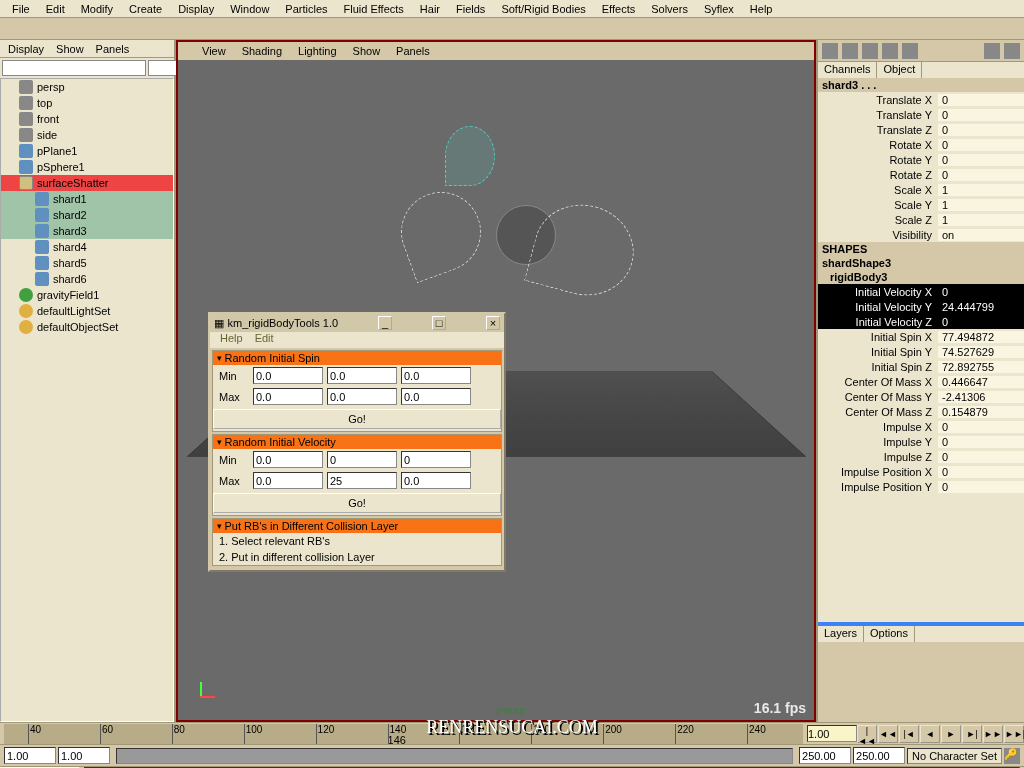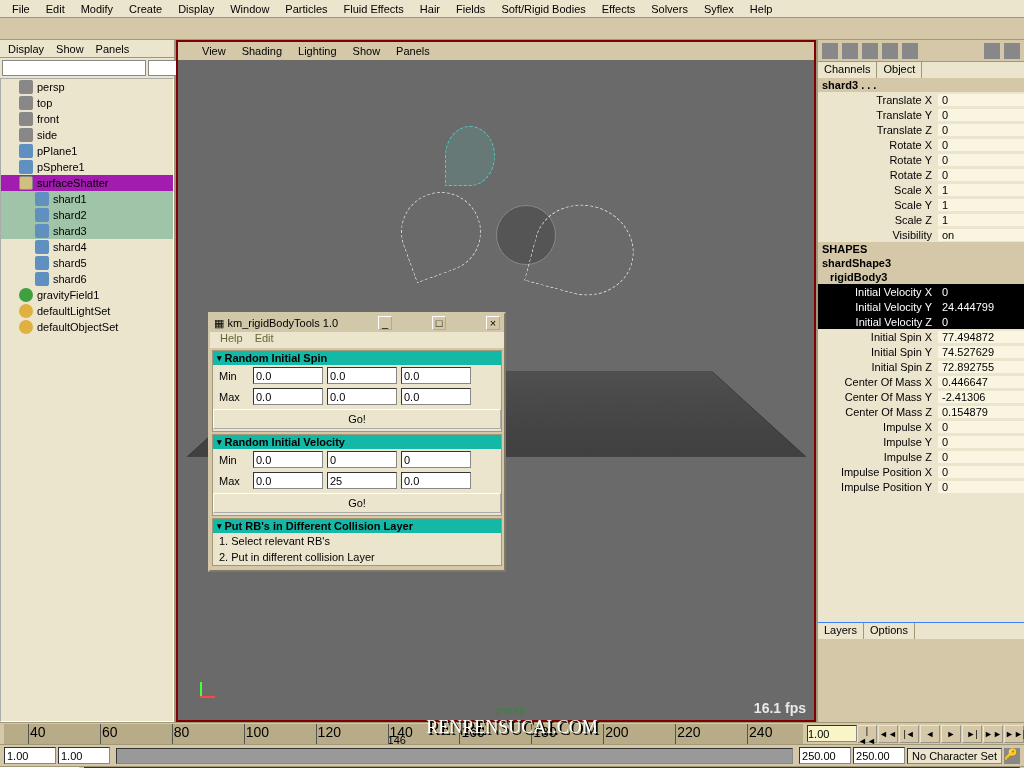--- a/index.html
+++ b/index.html
@@ -16,7 +16,7 @@
 .outliner{flex:1;background:#ece5ce;overflow:auto;border:1px inset #fff}
 .tree-item{display:flex;align-items:center;height:16px;padding-left:18px;gap:4px;cursor:pointer}
 .tree-item.indent{padding-left:34px}
-.tree-item.sel{background:#a21caf}
+.tree-item.sel{background:#ef4444}
 .tree-item.hl{background:#a0c4a8}
 .ticon{width:14px;height:14px;display:inline-block;background:#6090c0;border-radius:2px}
 .ticon.cam{background:#888}

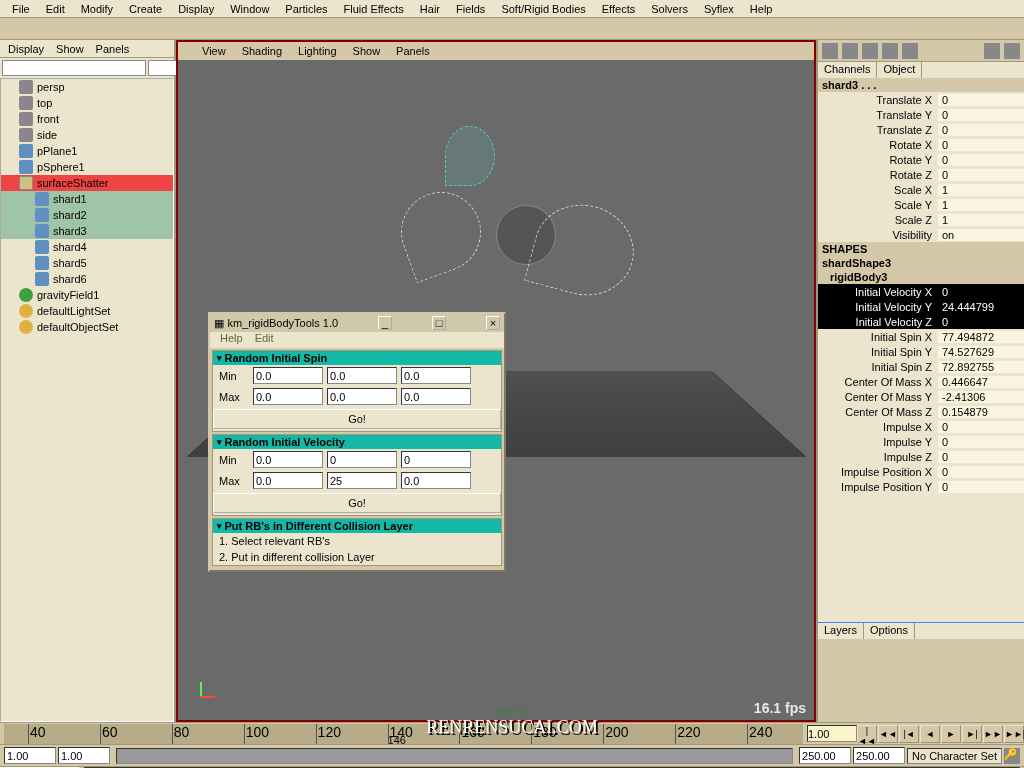--- a/index.html
+++ b/index.html
@@ -69,7 +69,7 @@
 .dlg-menu span{padding:0 6px;cursor:pointer;color:#663}
 .dlg-body{padding:2px;background:#d4c8a8}
 .dlg-sec{background:#ece5ce;border:1px solid #a09878;margin-bottom:2px}
-.dlg-sec-h{background:#14b8a6;padding:1px 4px;font-weight:bold;display:flex;align-items:center}
+.dlg-sec-h{background:#f97316;padding:1px 4px;font-weight:normal;display:flex;align-items:center}
 .dlg-sec-h::before{content:'▾';margin-right:3px;font-size:9px}
 .dlg-row{display:flex;align-items:center;padding:2px 6px;gap:4px}
 .dlg-row label{width:30px}

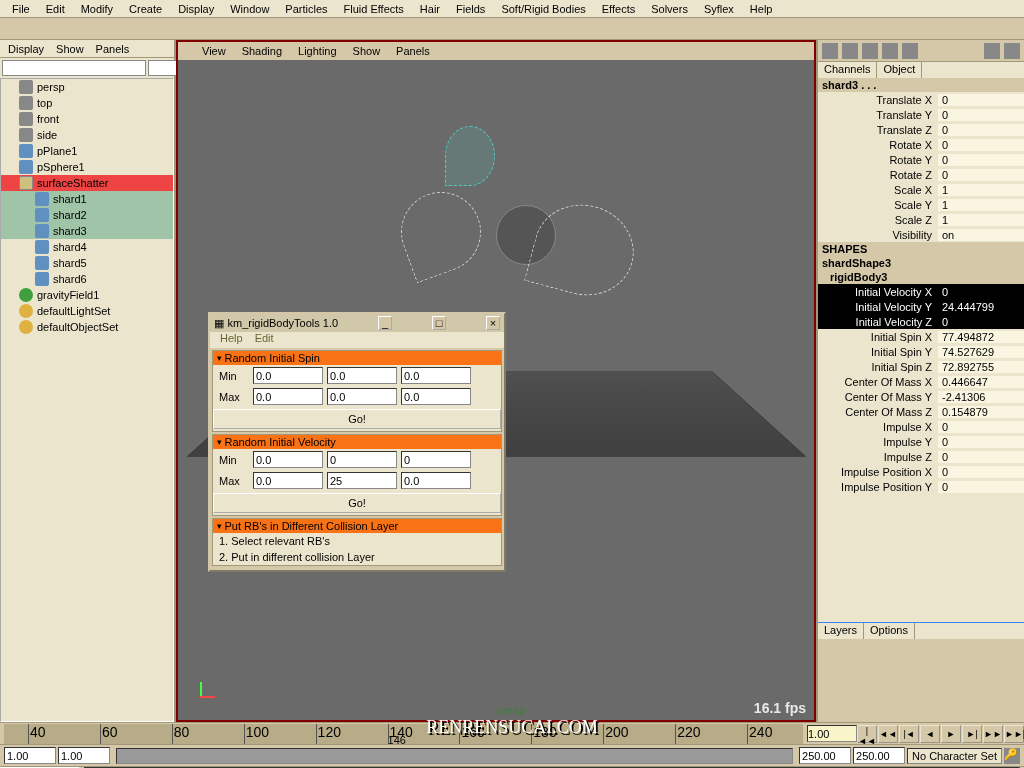--- a/index.html
+++ b/index.html
@@ -50,7 +50,7 @@
 .ch-label{width:120px;text-align:right;padding-right:6px}
 .ch-val{flex:1;background:#faf5e0;padding-left:4px}
 .ch-row.sel .ch-val{background:#000}
-.layers-panel{height:100px;background:#d4c8a8;border-top:1px solid #3b82f6}
+.layers-panel{height:100px;background:#d4c8a8;border-top:4px solid #3b82f6}
 .timeline{height:22px;background:#d4c8a8;display:flex;align-items:center;border-top:1px solid #a09878;position:relative}
 .tl-ruler{flex:1;height:20px;background:#b8ac88;position:relative;margin:0 4px}
 .tl-tick{position:absolute;top:0;font-size:14px;border-left:1px solid #555;padding-left:1px;height:100%}

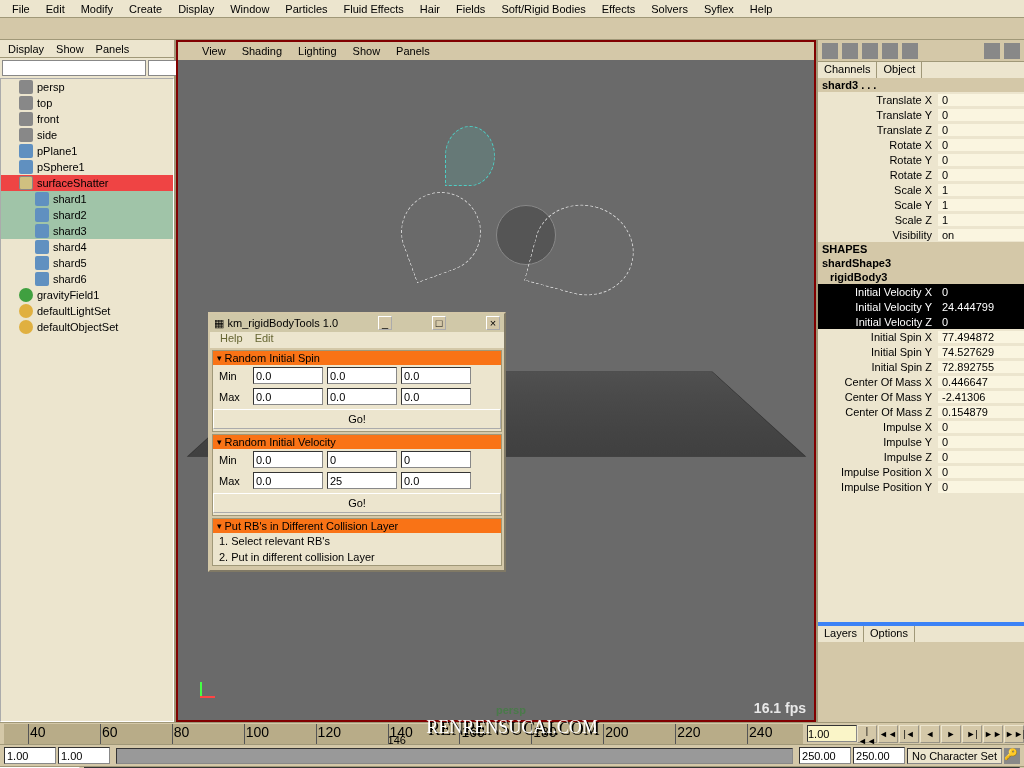--- a/index.html
+++ b/index.html
@@ -53,7 +53,7 @@
 .layers-panel{height:100px;background:#d4c8a8;border-top:4px solid #3b82f6}
 .timeline{height:22px;background:#d4c8a8;display:flex;align-items:center;border-top:1px solid #a09878;position:relative}
 .tl-ruler{flex:1;height:20px;background:#b8ac88;position:relative;margin:0 4px}
-.tl-tick{position:absolute;top:0;font-size:14px;border-left:1px solid #555;padding-left:1px;height:100%}
+.tl-tick{position:absolute;top:0;font-size:10px;border-left:1px solid #555;padding-left:1px;height:100%}
 .tl-cursor{position:absolute;top:10px;color:#000;font-weight:normal}
 .range{height:22px;background:#d4c8a8;display:flex;align-items:center;gap:2px;padding:0 4px;border-top:1px solid #a09878}
 .range input{width:52px;height:17px;background:#fff;border:1px inset #888;padding:0 2px}

